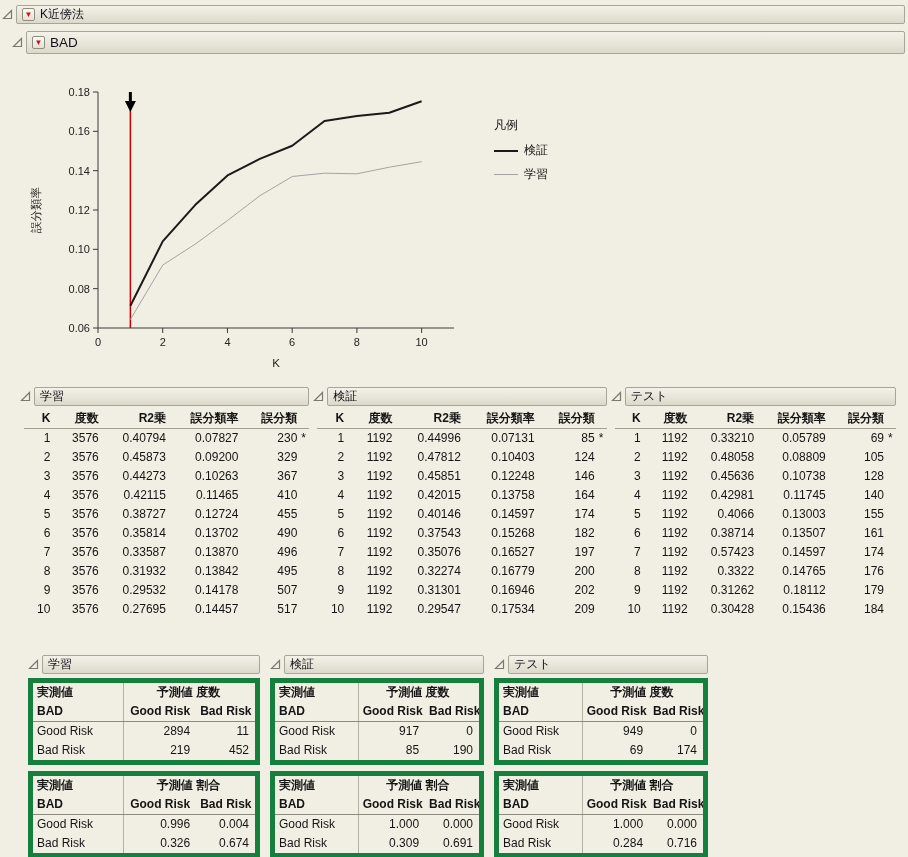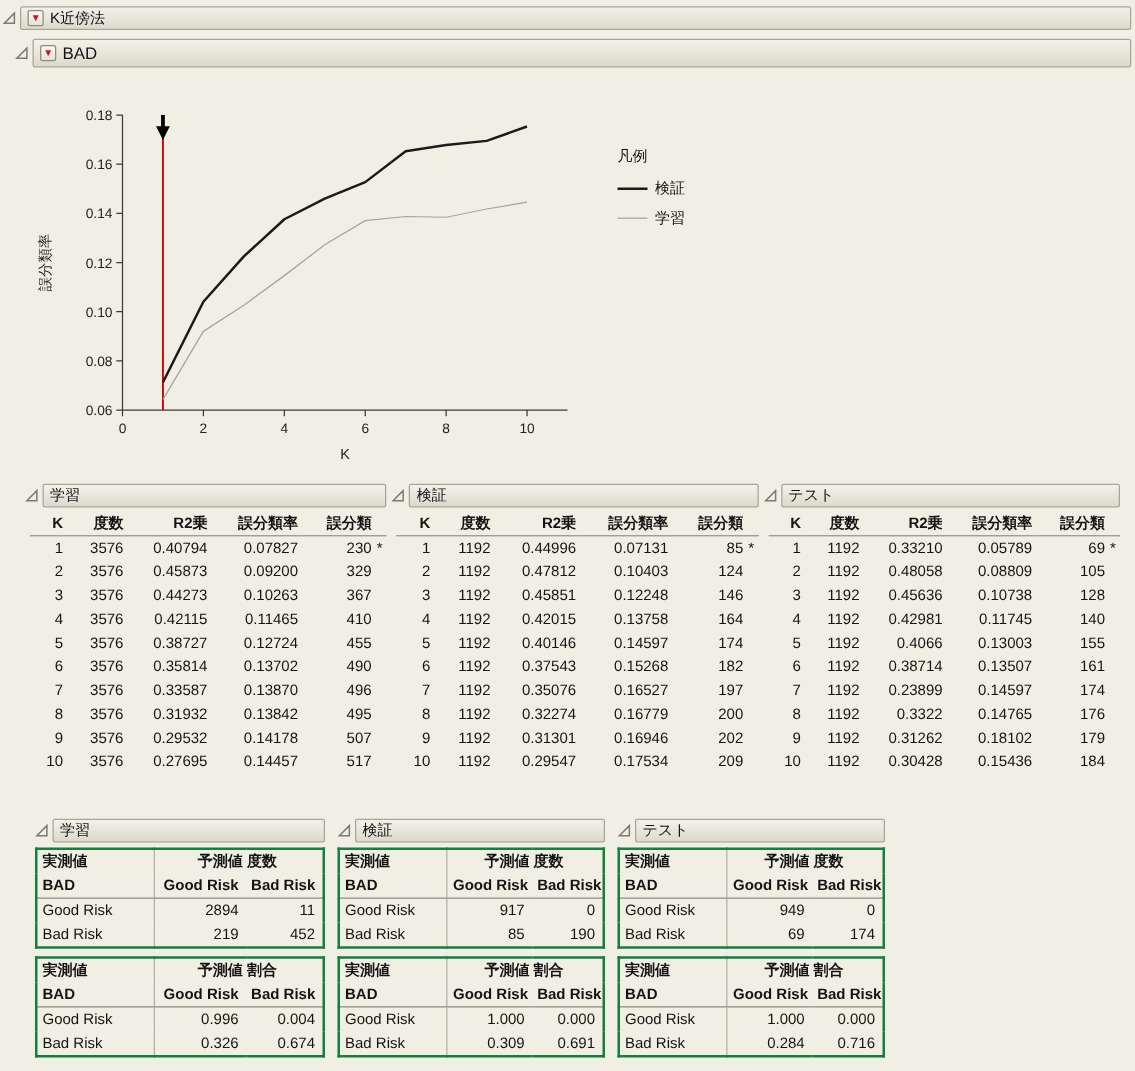--- a/index.html
+++ b/index.html
@@ -418,7 +418,7 @@
             <tr>
               <td>7</td>
               <td>1192</td>
-              <td>0.23899</td>
+              <td>0.57423</td>
               <td>0.14597</td>
               <td>174</td>
               <td class="star"></td>

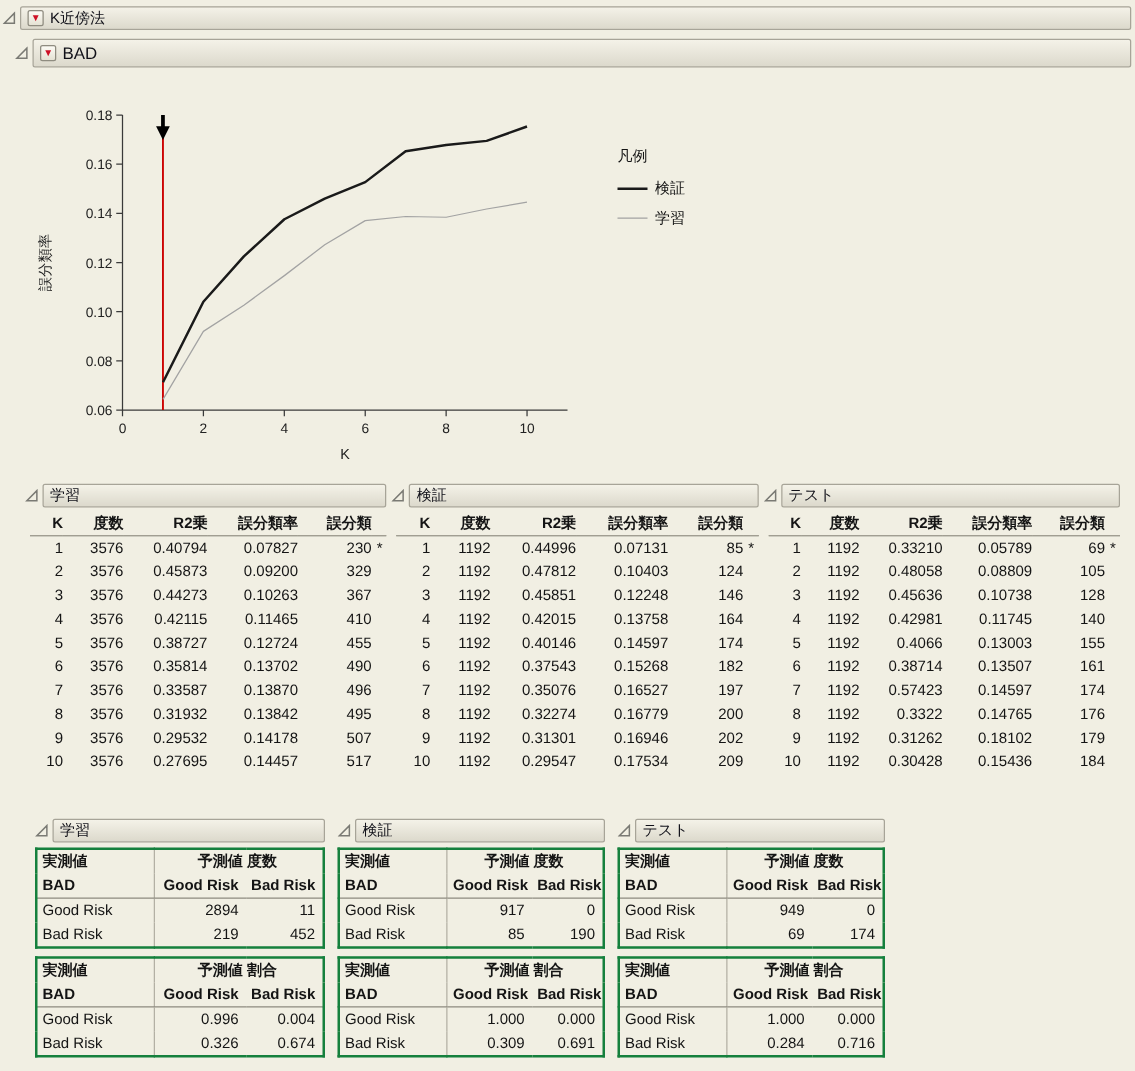--- a/index.html
+++ b/index.html
@@ -435,7 +435,7 @@
               <td>9</td>
               <td>1192</td>
               <td>0.31262</td>
-              <td>0.18102</td>
+              <td>0.18112</td>
               <td>179</td>
               <td class="star"></td>
             </tr>

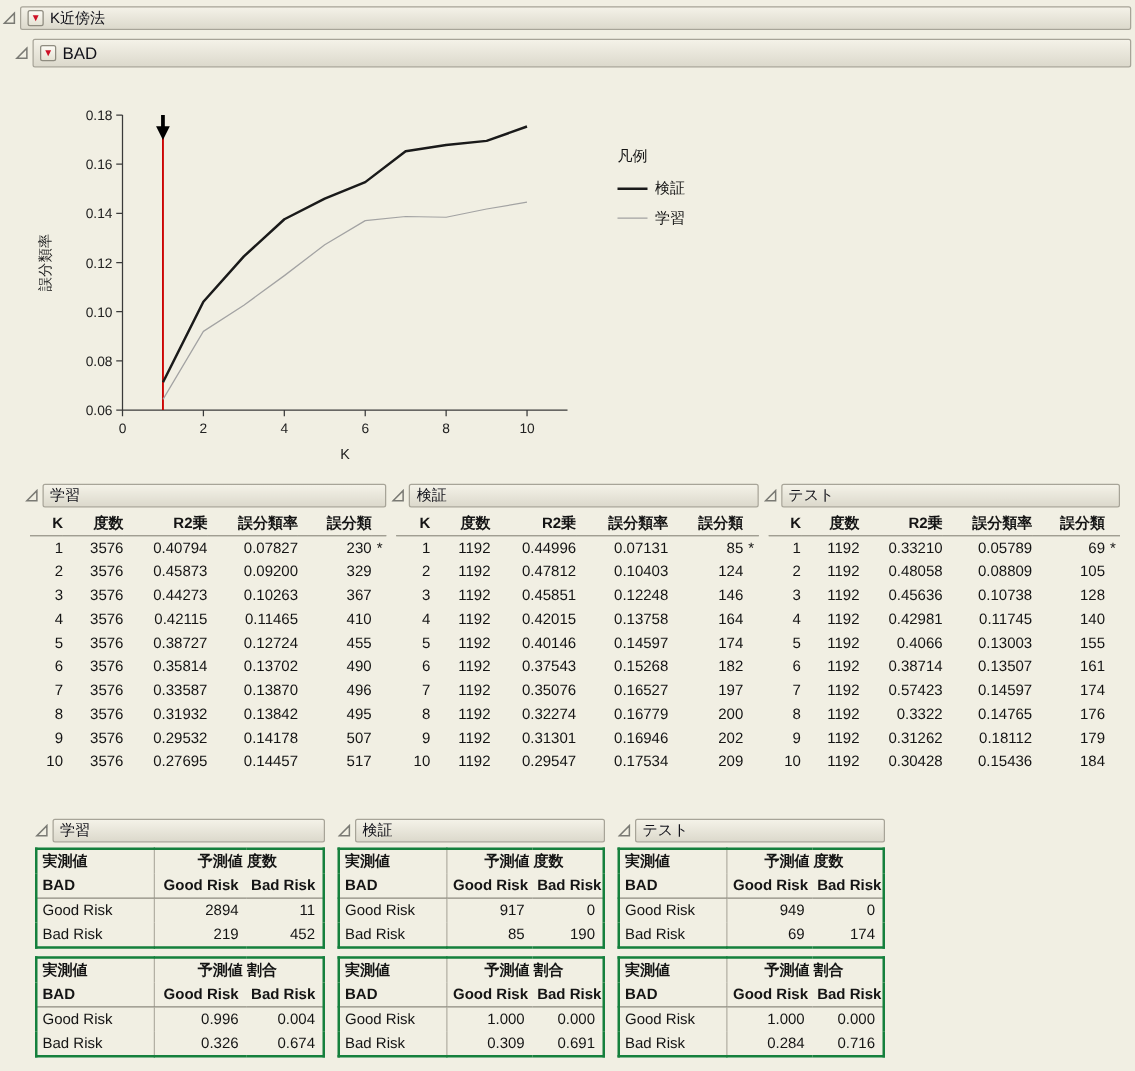--- a/index.html
+++ b/index.html
@@ -44,7 +44,7 @@
   .cgroup:nth-child(2){width:214px;}
   .cgroup:nth-child(3){width:214px;}
   .cgroup .ohead{position:static;}
-  .cmx{border-collapse:collapse;width:100%;background:transparent;border:2px solid #15803d;table-layout:fixed;}
+  .cmx{border-collapse:collapse;width:100%;background:transparent;border:5px solid #15803d;table-layout:fixed;}
   .cmx th,.cmx td{line-height:19px;font-size:12px;padding:0 6px 0 4px;white-space:nowrap;overflow:hidden;}
   .cmx col.c0{width:41%;}
   .cmx col.c1{width:32%;}

